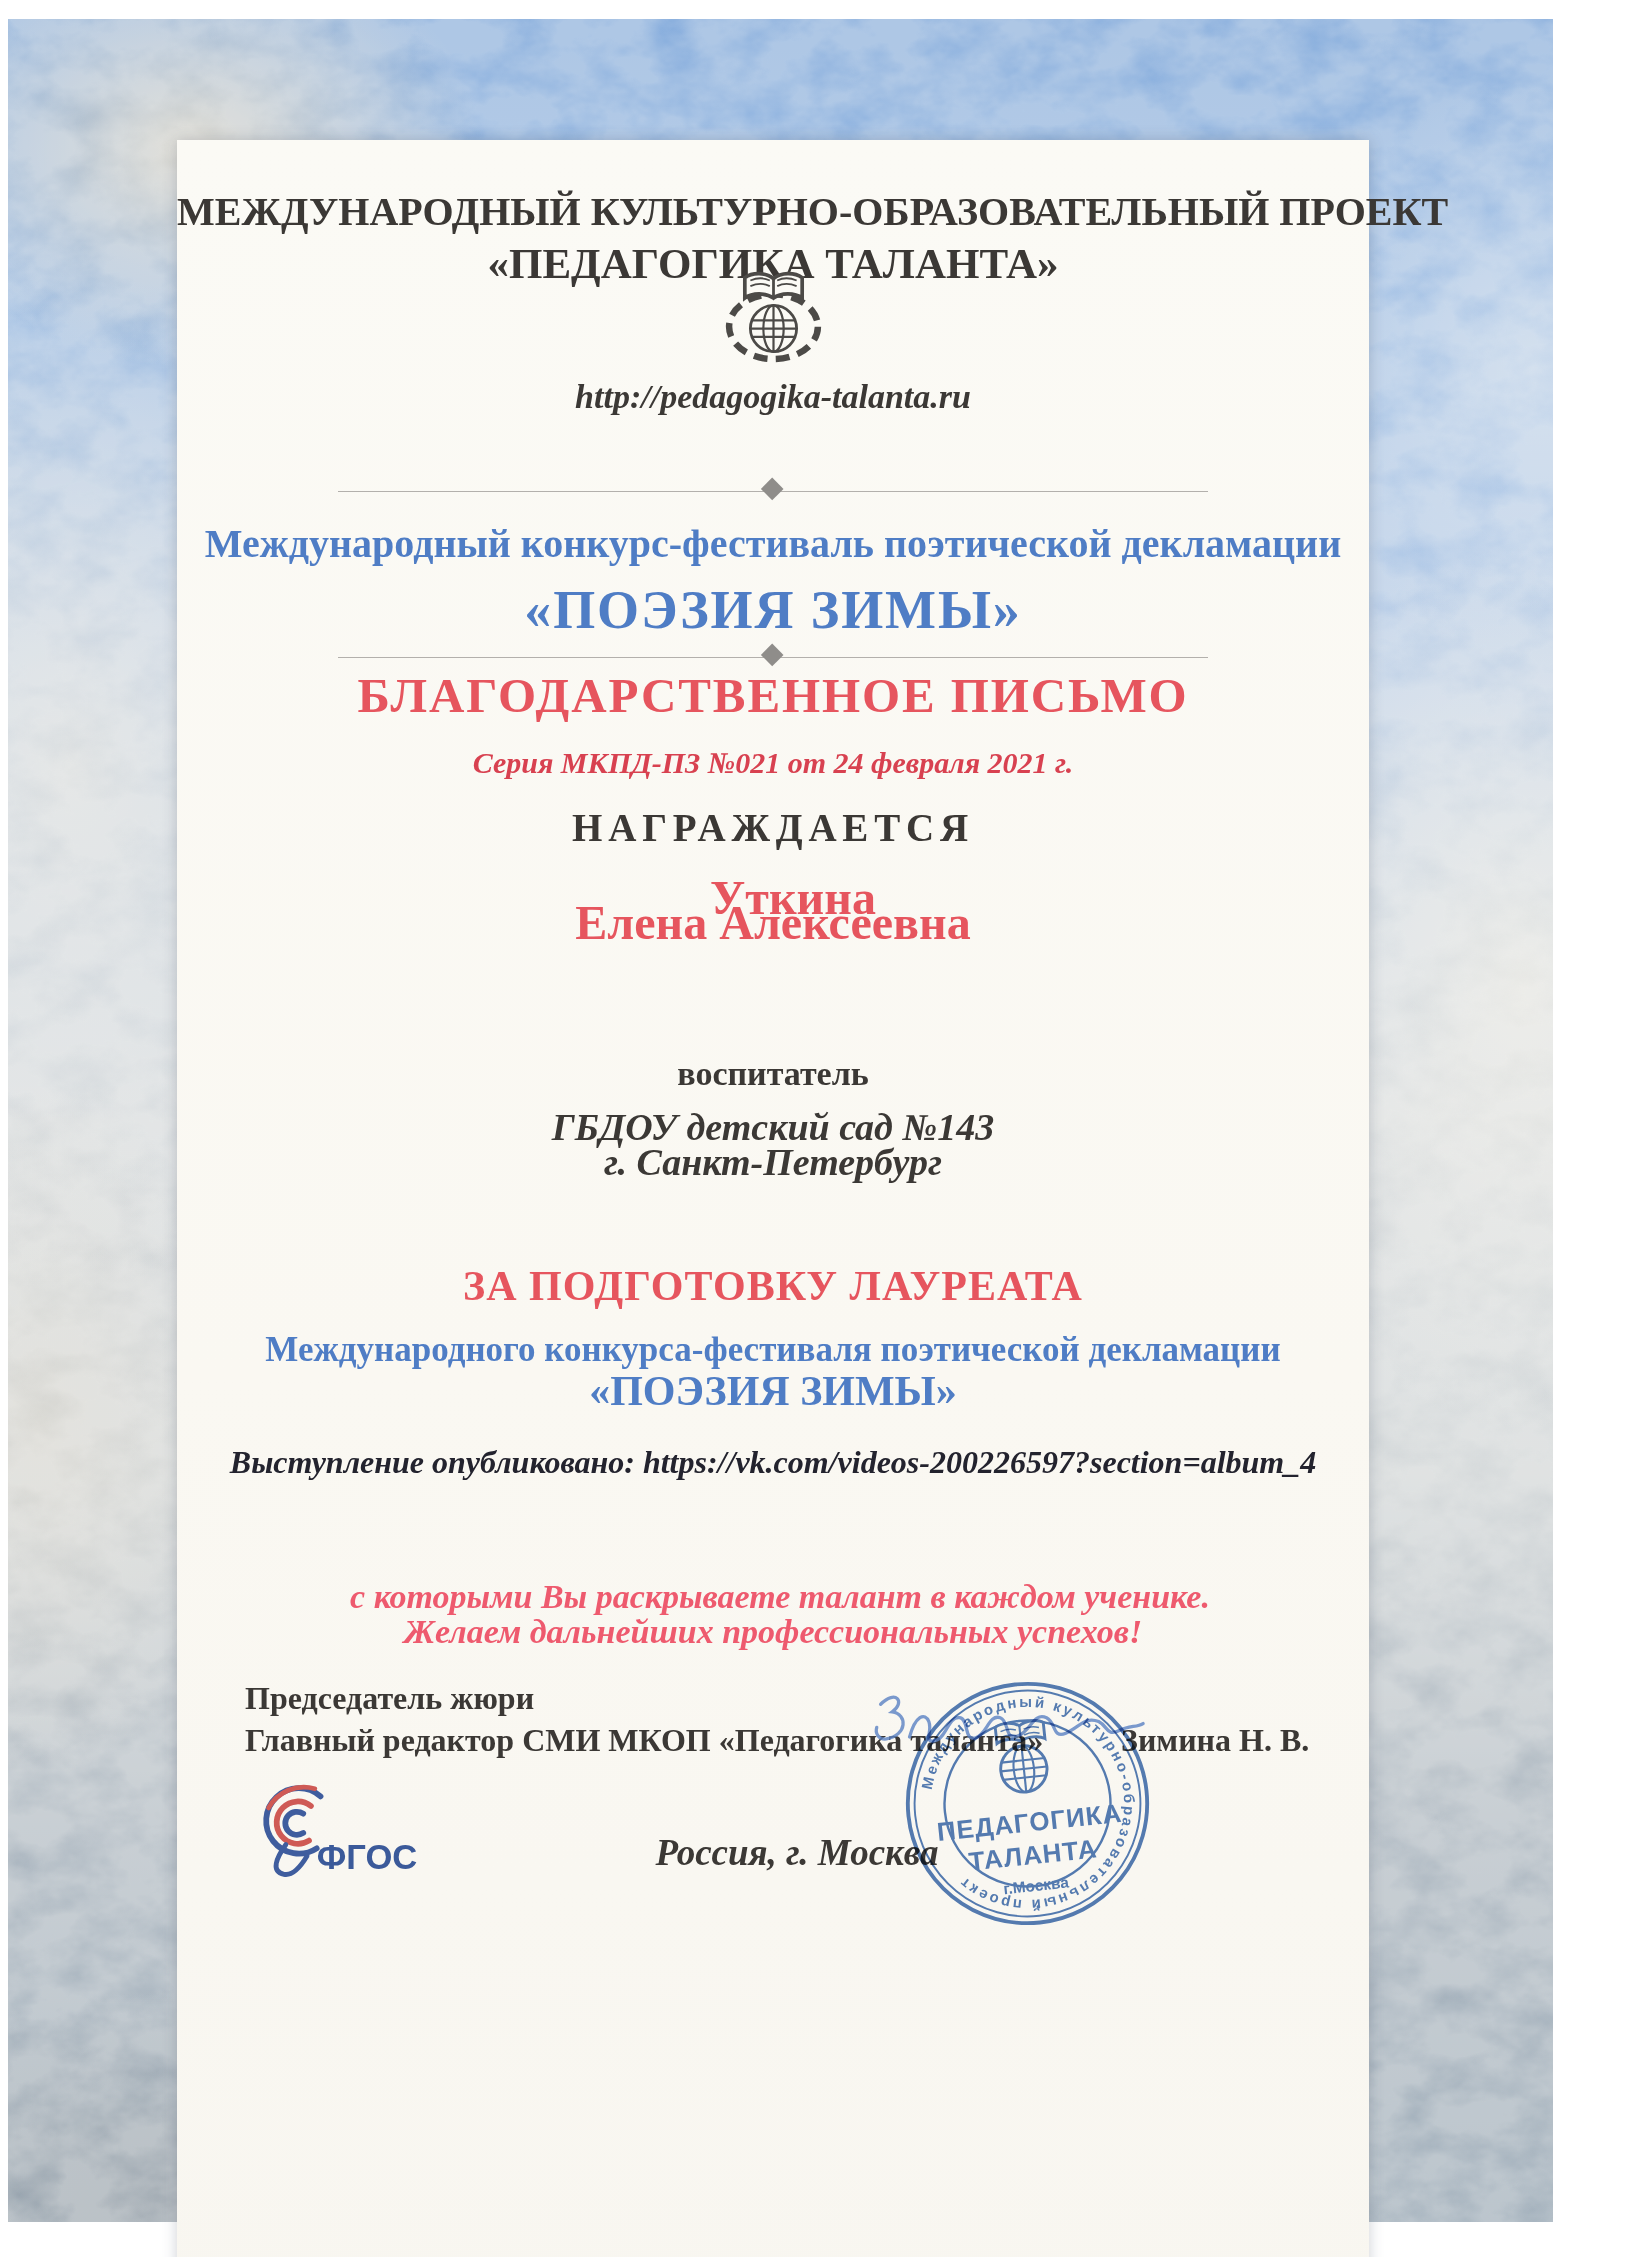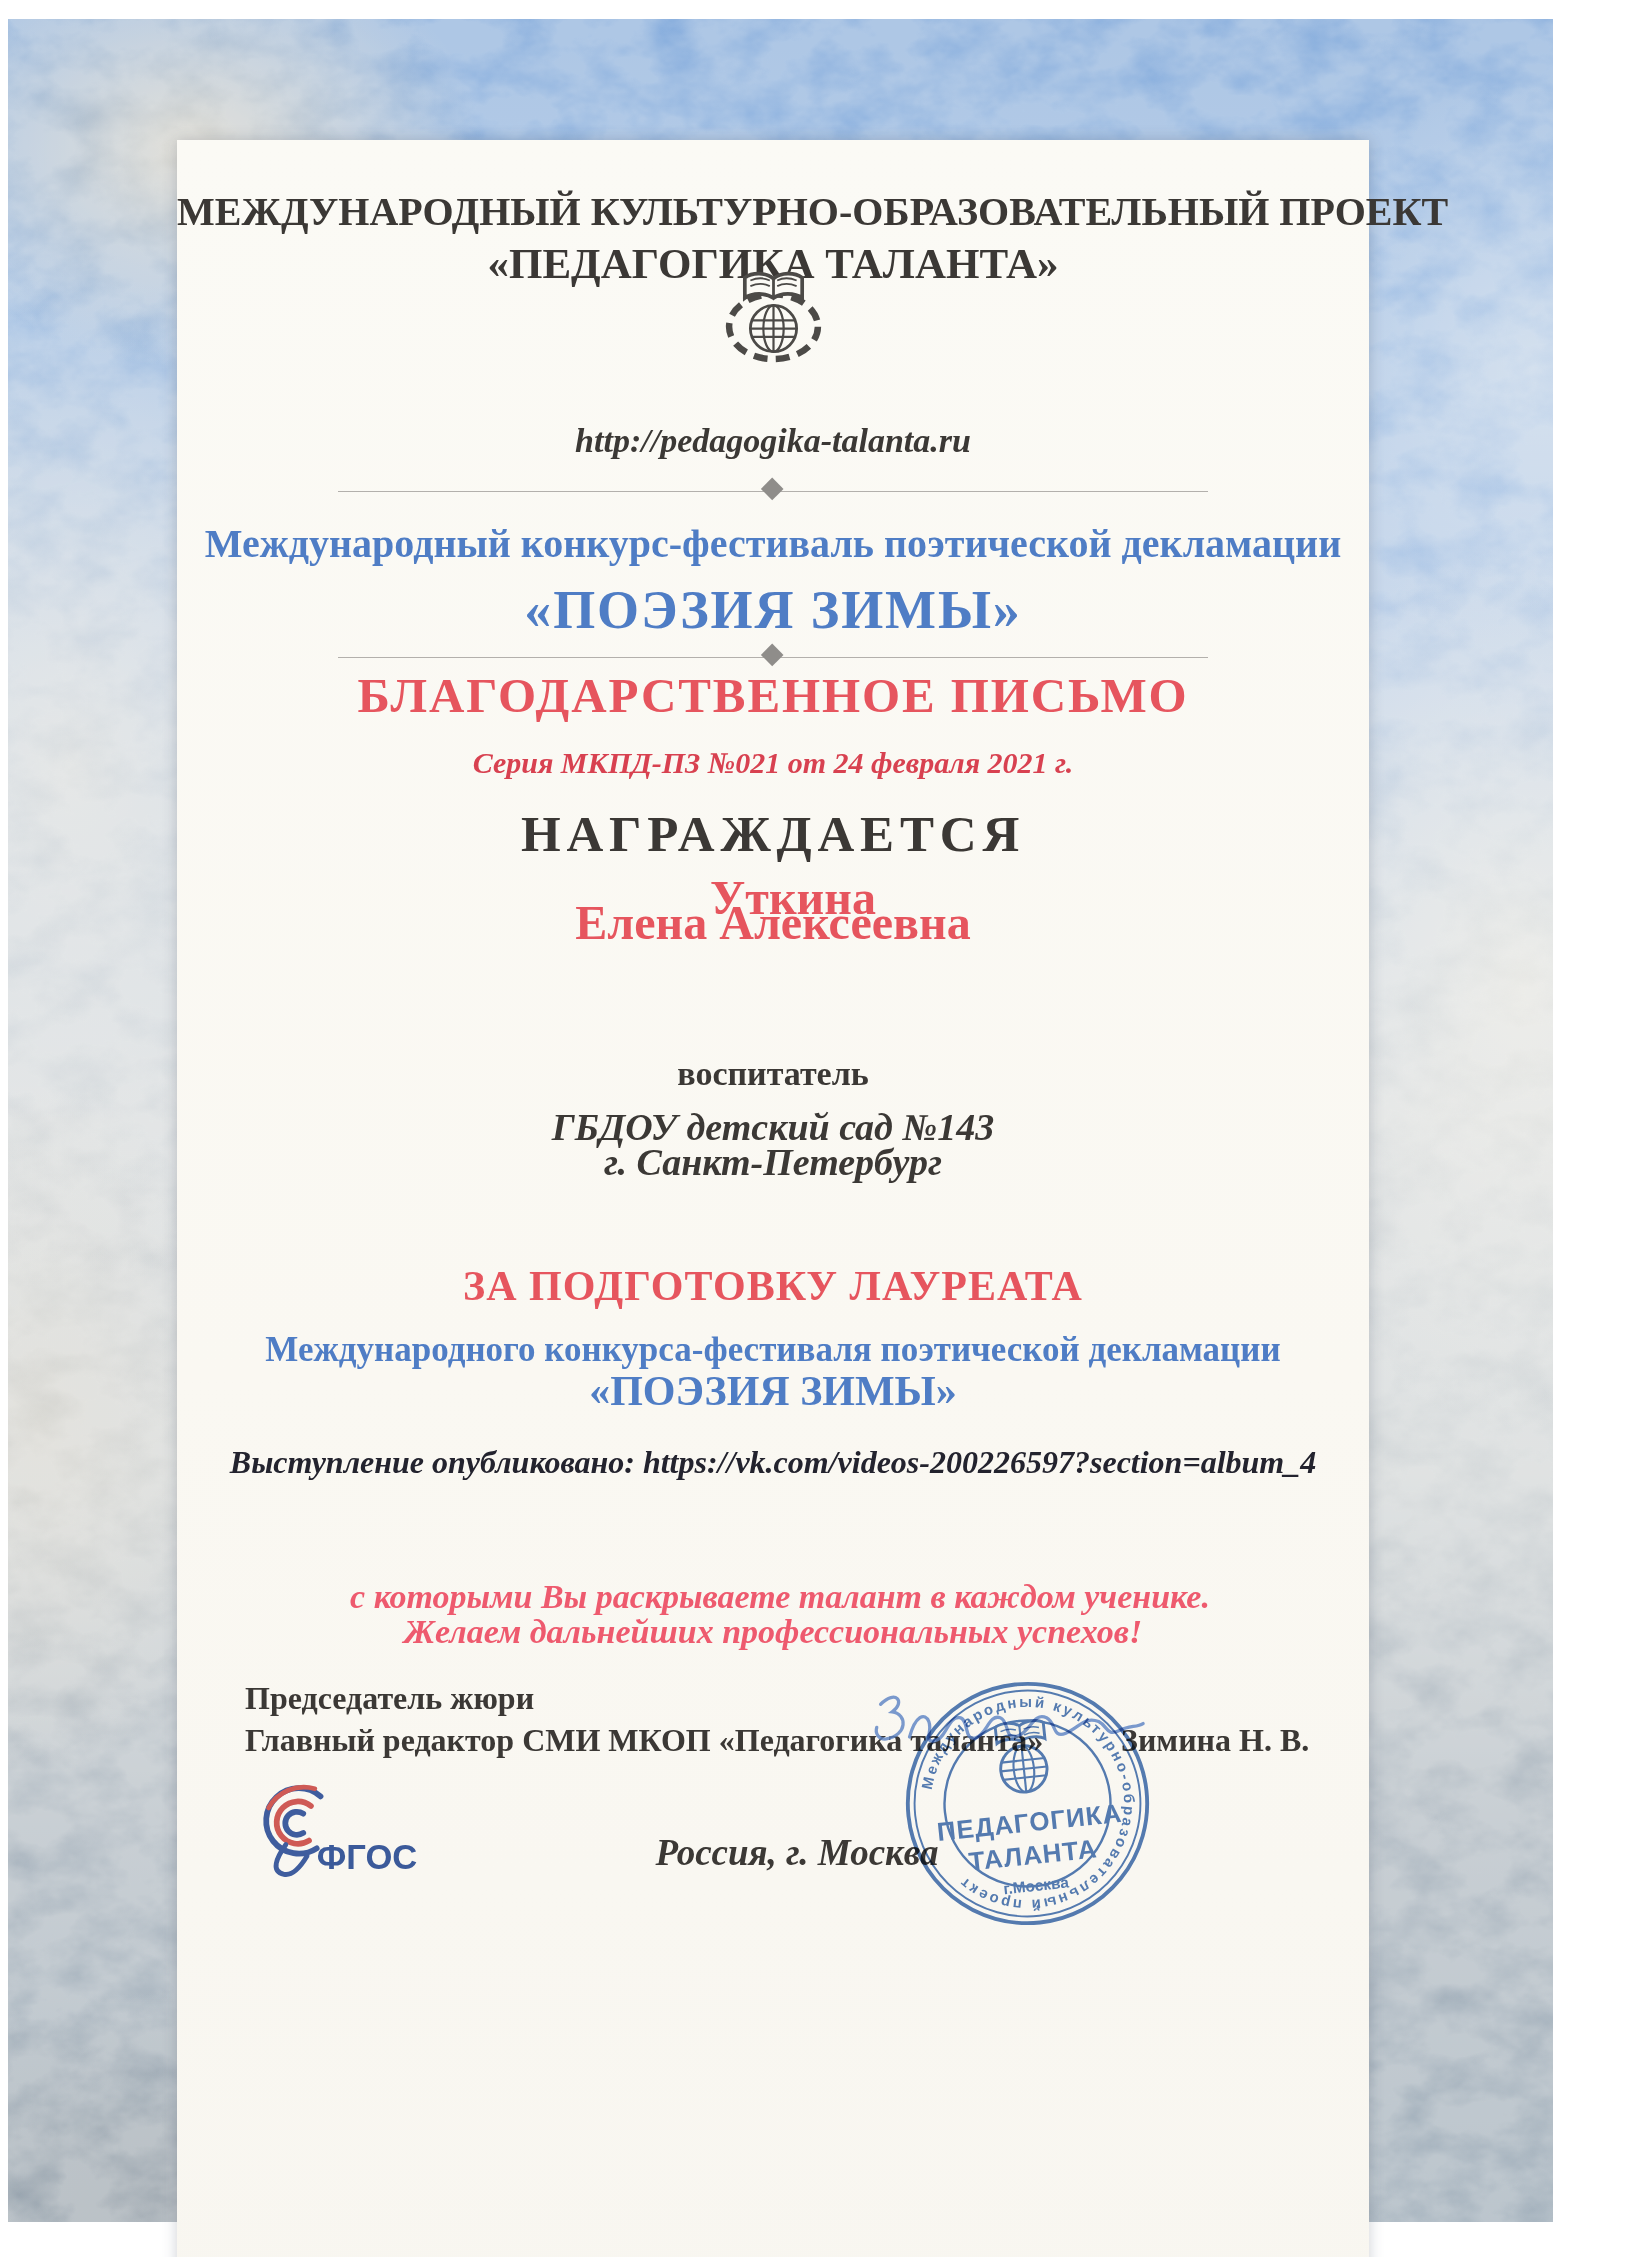--- a/index.html
+++ b/index.html
@@ -84,7 +84,7 @@
       </g>
     </svg>
 
-    <div class="ctr b i dark" style="top:238px;font-size:34px;margin-top:44px;">http://pedagogika-talanta.ru</div>
+    <div class="ctr b i dark" style="top:238px;font-size:34px;">http://pedagogika-talanta.ru</div>
 
     <div class="divider" style="top:340px;">
       <div class="line"></div>

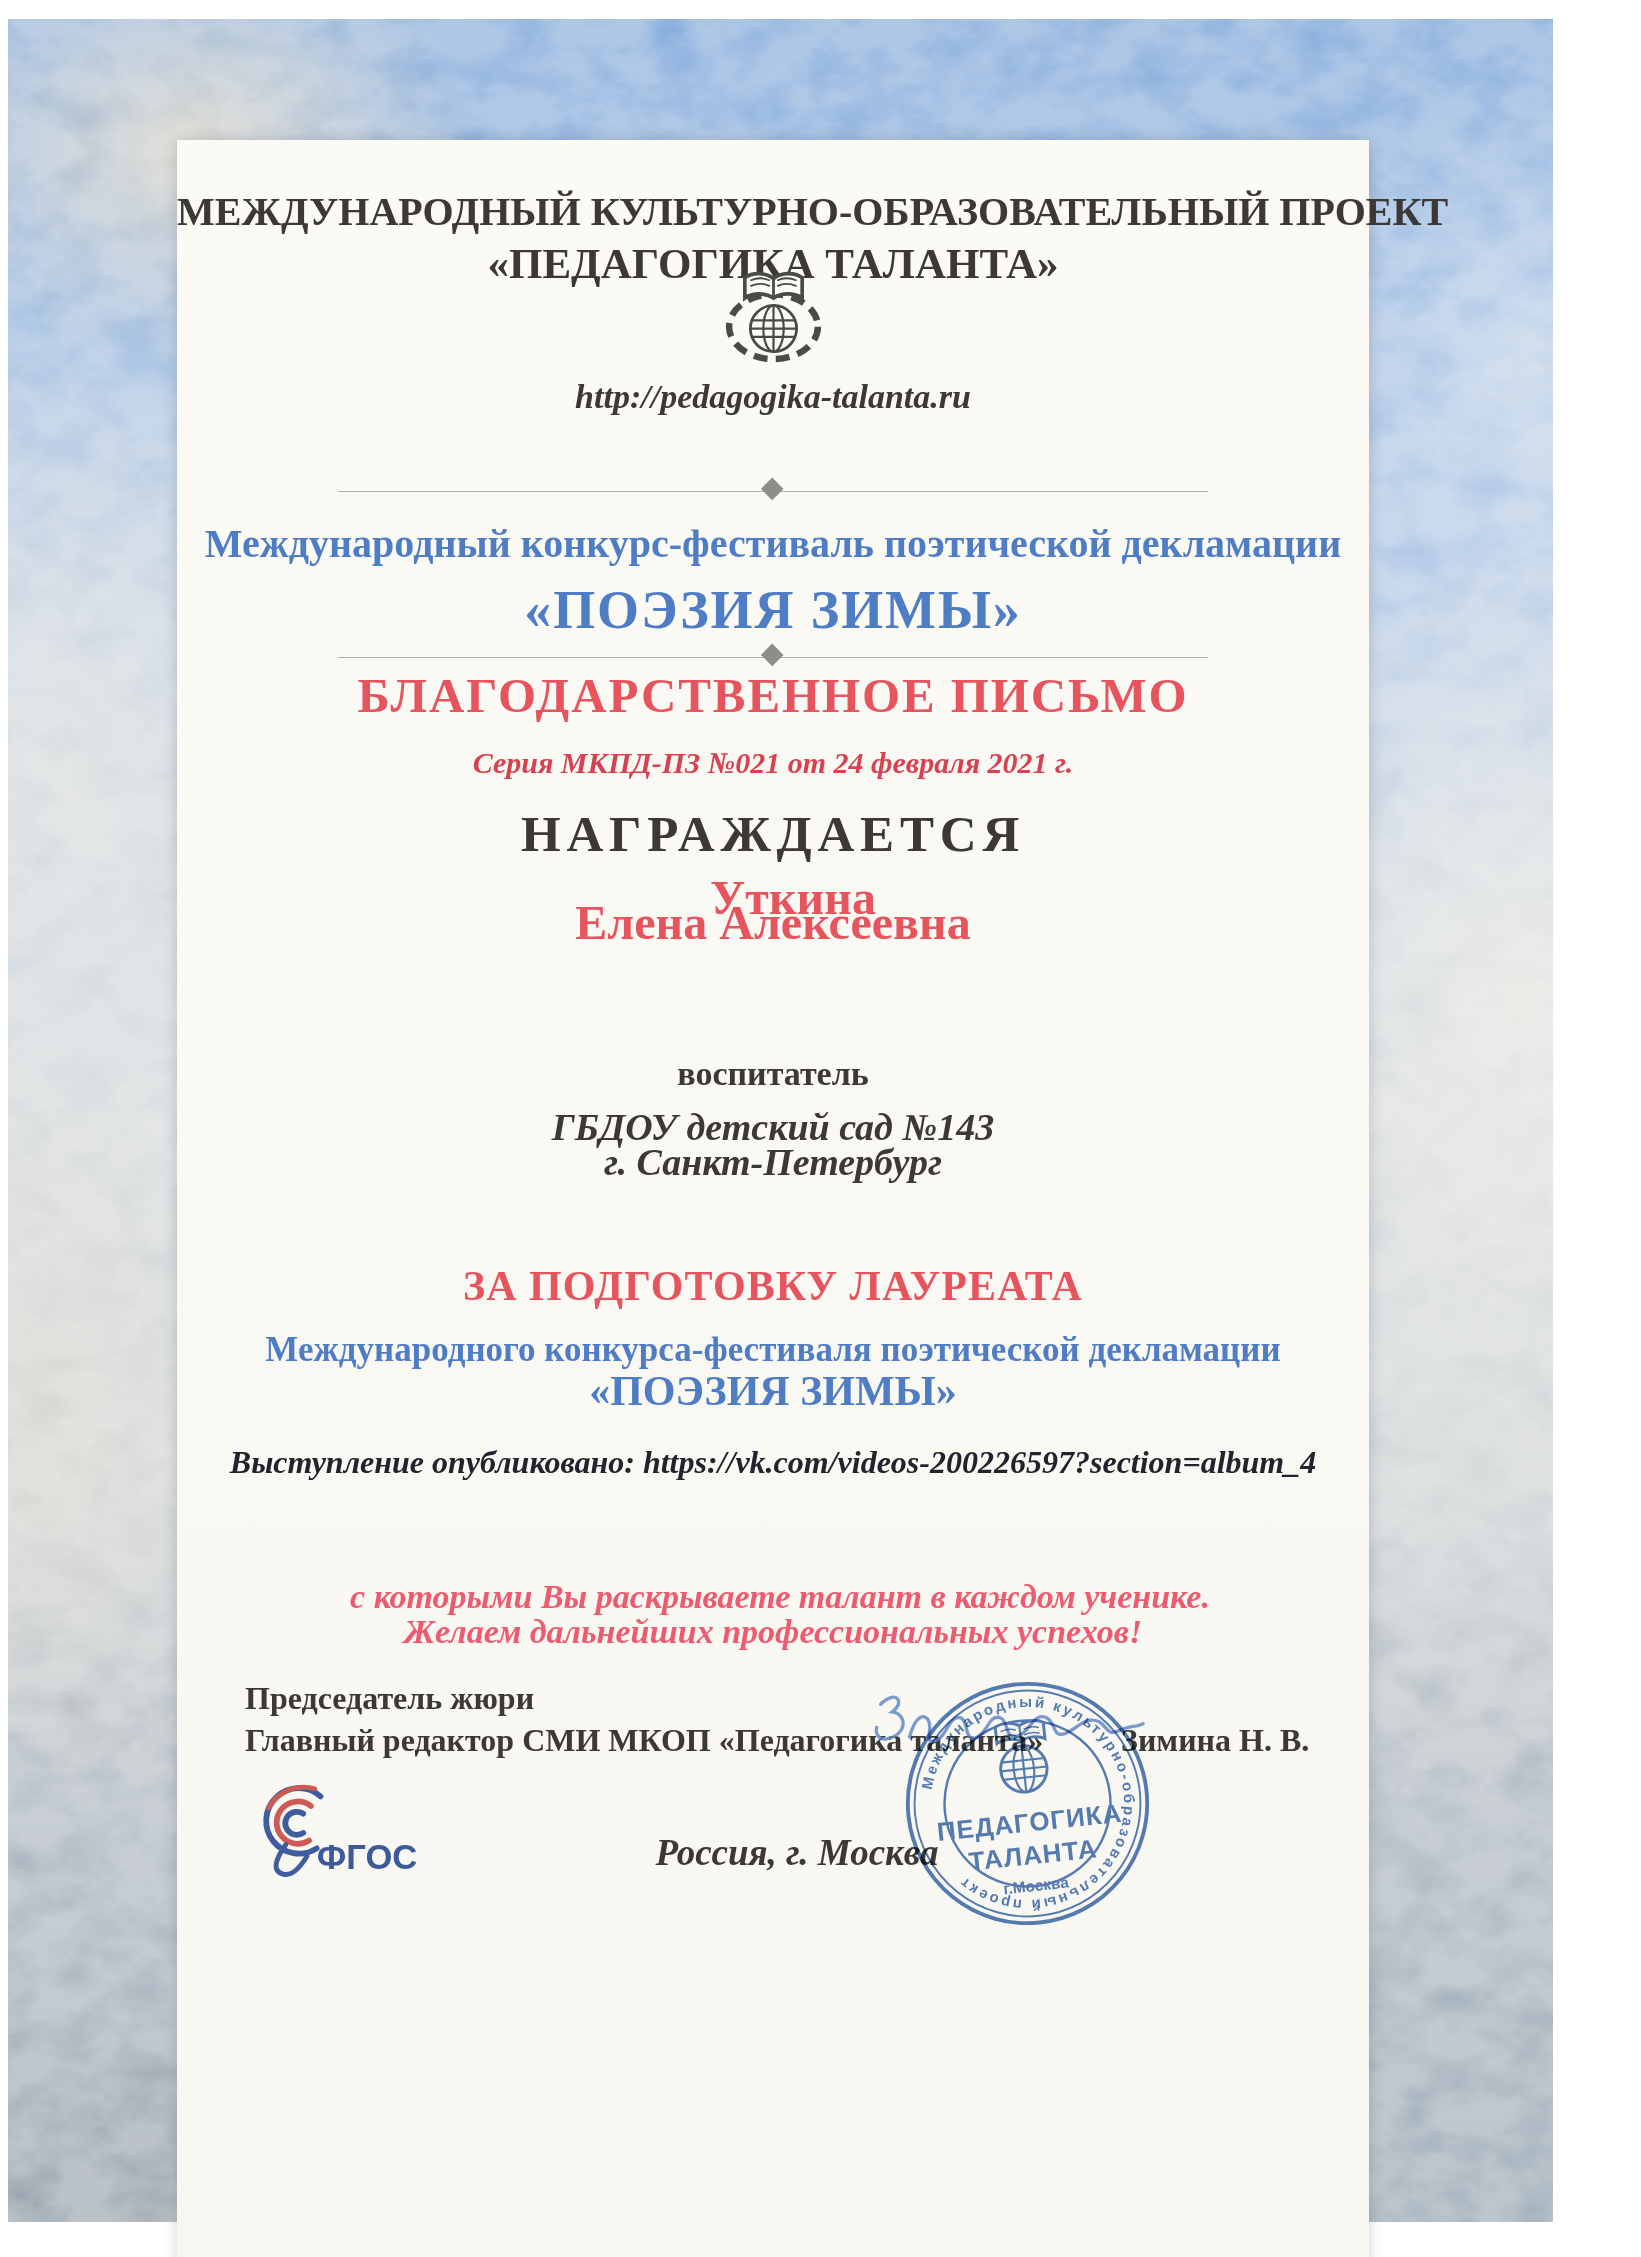--- a/index.html
+++ b/index.html
@@ -102,7 +102,7 @@
     <div class="ctr b red" style="top:529px;font-size:49px;letter-spacing:1.9px;">БЛАГОДАРСТВЕННОЕ ПИСЬМО</div>
     <div class="ctr b i deepred" style="top:606px;font-size:30px;">Серия МКПД-ПЗ №021 от 24 февраля 2021 г.</div>
 
-    <div class="ctr b dark" style="top:666px;font-size:51px;letter-spacing:5.8px;">НАГРАЖДАЕТСЯ</div>
+    <div class="ctr b dark" style="top:666px;font-size:39px;letter-spacing:5.8px;">НАГРАЖДАЕТСЯ</div>
 
     <div class="ctr b red" style="top:731px;font-size:48px;padding-left:40px;">Уткина</div>
     <div class="ctr b red" style="top:756px;font-size:48px;">Елена Алексеевна</div>

